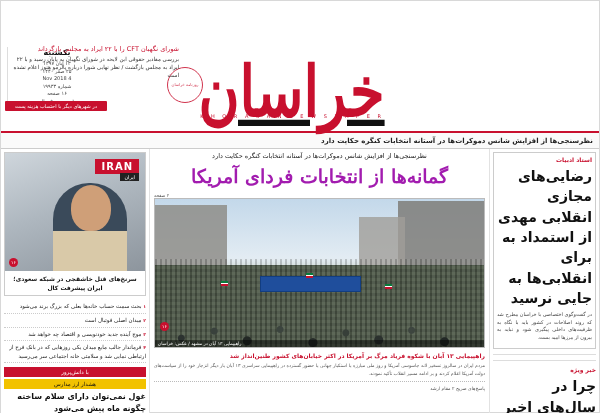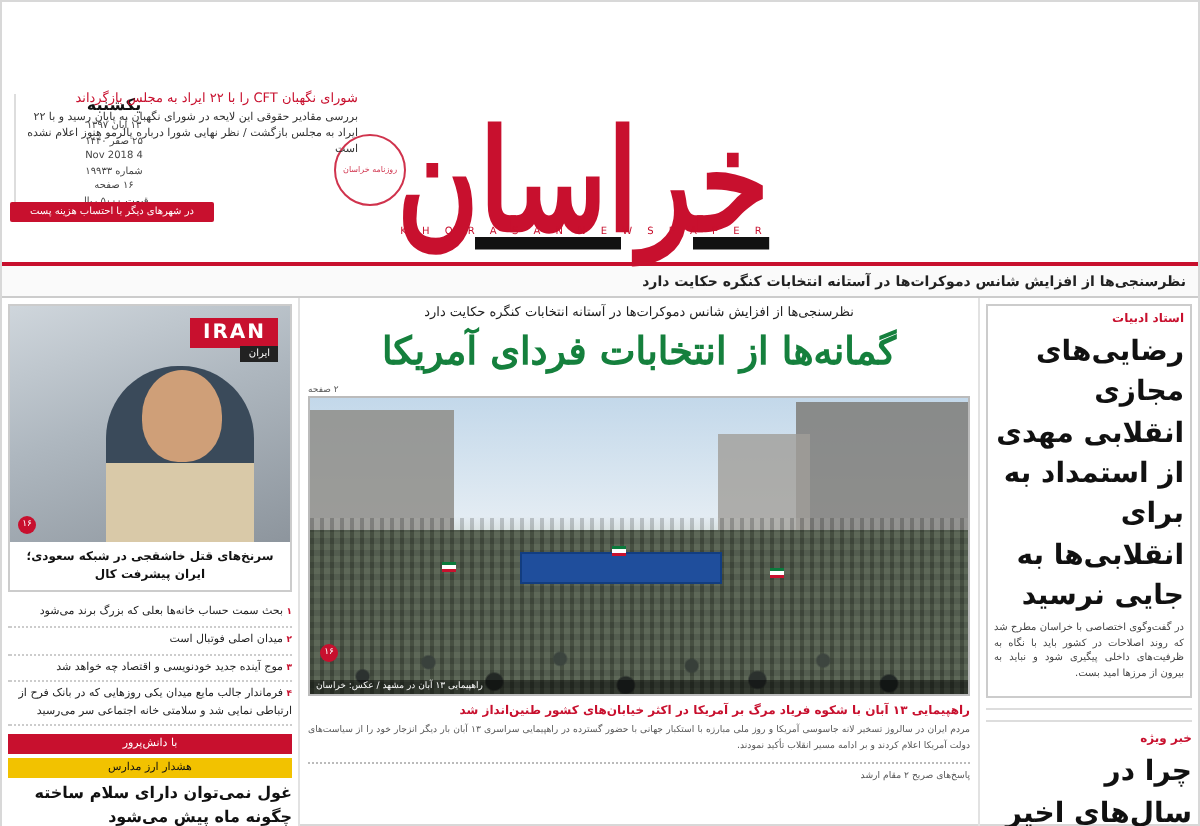--- a/index.html
+++ b/index.html
@@ -70,7 +70,7 @@
   .boxed{border:1px solid #ccc;padding:3px;margin-bottom:4px;}
 
   .leadhead{
-    font-size:19px;font-weight:bold;color:#15803d;text-align:center;line-height:1.35;margin:2px 0 4px;
+    font-size:19px;font-weight:bold;color:#a21caf;text-align:center;line-height:1.35;margin:2px 0 4px;
     font-family:"DejaVu Serif","Liberation Serif",serif;
   }
   .leadkicker{font-size:6.5px;color:#222;text-align:center;line-height:1.5;margin:0 0 2px;}

